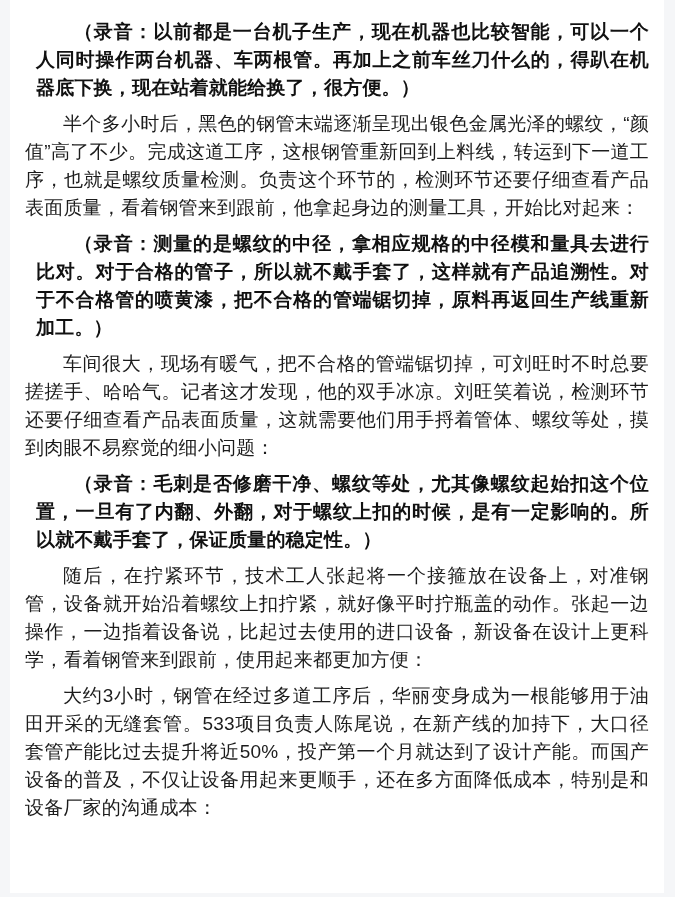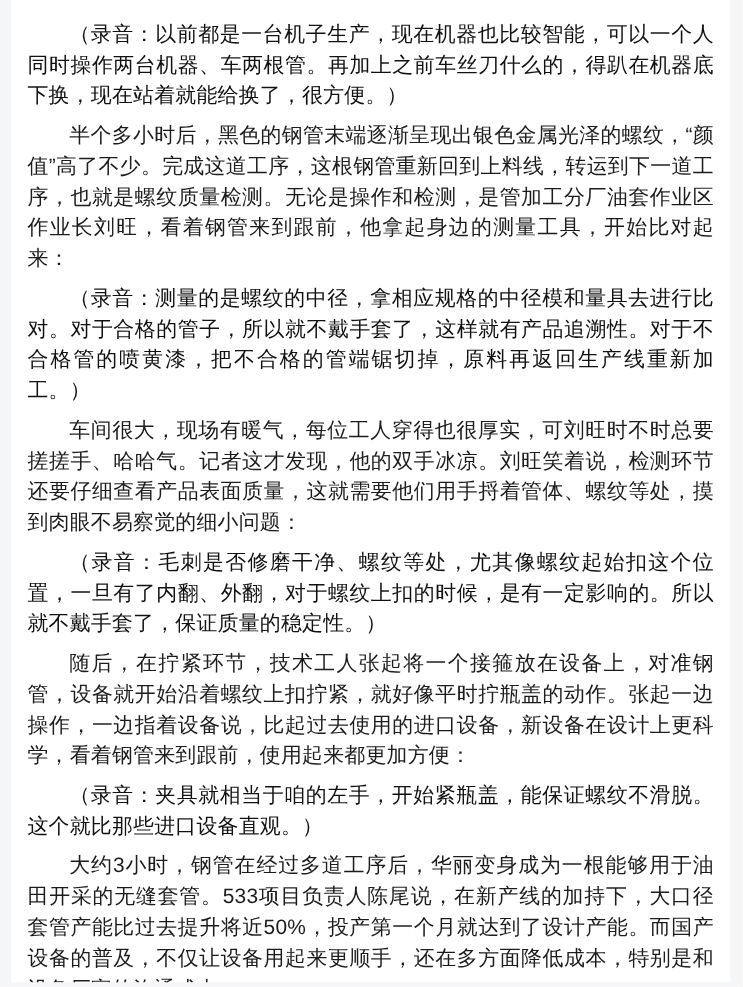--- a/index.html
+++ b/index.html
@@ -39,8 +39,9 @@
     letter-spacing: 0.2px;
   }
   .para.quote {
-    font-weight: 400;
+    font-weight: 700;
     color: #111111;
+    margin-left: 11px;
   }
 </style>
 </head>

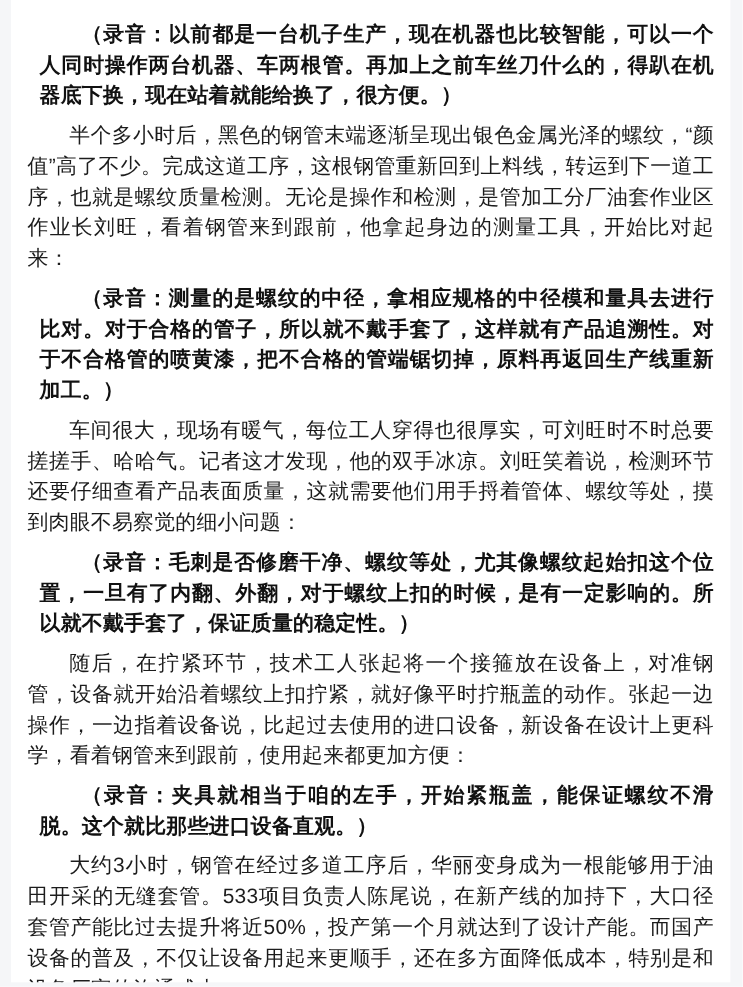--- a/index.html
+++ b/index.html
@@ -50,7 +50,7 @@
 <div class="page">
   <div class="article-card">
     <p class="para quote">（录音：以前都是一台机子生产，现在机器也比较智能，可以一个人同时操作两台机器、车两根管。再加上之前车丝刀什么的，得趴在机器底下换，现在站着就能给换了，很方便。）</p>
-    <p class="para">半个多小时后，黑色的钢管末端逐渐呈现出银色金属光泽的螺纹，“颜值”高了不少。完成这道工序，这根钢管重新回到上料线，转运到下一道工序，也就是螺纹质量检测。无论是操作和检测，是管加工分厂油套作业区作业长刘旺，看着钢管来到跟前，他拿起身边的测量工具，开始比对起来：</p>
+    <p class="para">半个多小时后，黑色的钢管末端逐渐呈现出银色金属光泽的螺纹，“颜值”高了不少。完成这道工序，这根钢管重新回到上料线，转运到下一道工序，也就是螺纹质量检测。负责这个环节的，检测环节还要仔细查看产品表面质量，看着钢管来到跟前，他拿起身边的测量工具，开始比对起来：</p>
     <p class="para quote">（录音：测量的是螺纹的中径，拿相应规格的中径模和量具去进行比对。对于合格的管子，所以就不戴手套了，这样就有产品追溯性。对于不合格管的喷黄漆，把不合格的管端锯切掉，原料再返回生产线重新加工。）</p>
     <p class="para">车间很大，现场有暖气，每位工人穿得也很厚实，可刘旺时不时总要搓搓手、哈哈气。记者这才发现，他的双手冰凉。刘旺笑着说，检测环节还要仔细查看产品表面质量，这就需要他们用手捋着管体、螺纹等处，摸到肉眼不易察觉的细小问题：</p>
     <p class="para quote">（录音：毛刺是否修磨干净、螺纹等处，尤其像螺纹起始扣这个位置，一旦有了内翻、外翻，对于螺纹上扣的时候，是有一定影响的。所以就不戴手套了，保证质量的稳定性。）</p>

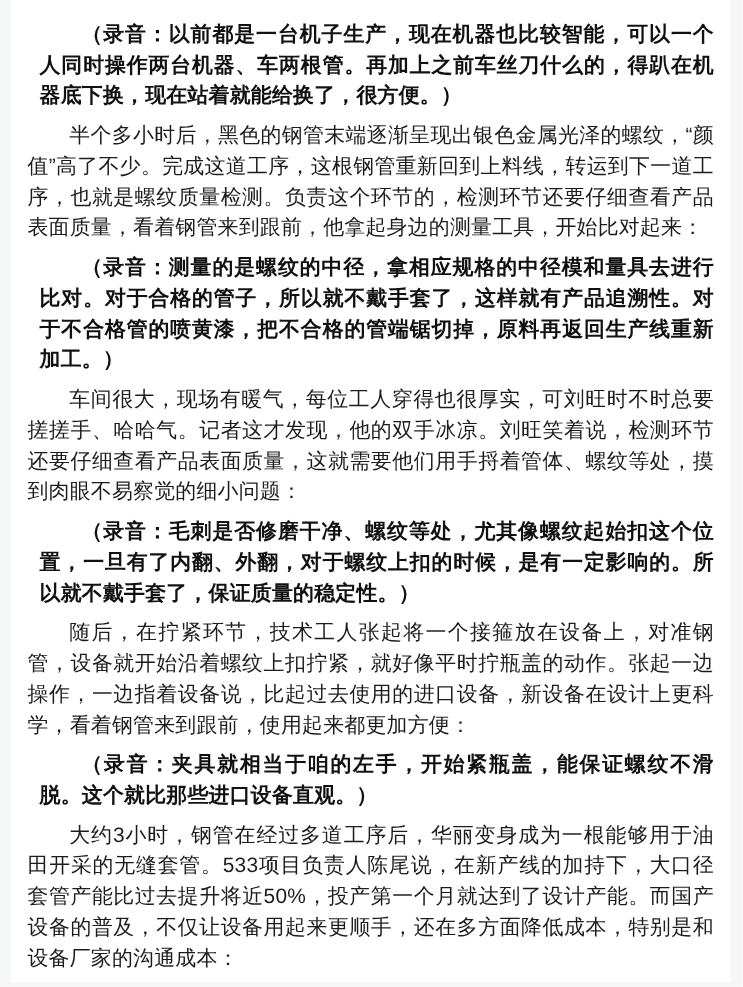--- a/index.html
+++ b/index.html
@@ -52,7 +52,7 @@
     <p class="para quote">（录音：以前都是一台机子生产，现在机器也比较智能，可以一个人同时操作两台机器、车两根管。再加上之前车丝刀什么的，得趴在机器底下换，现在站着就能给换了，很方便。）</p>
     <p class="para">半个多小时后，黑色的钢管末端逐渐呈现出银色金属光泽的螺纹，“颜值”高了不少。完成这道工序，这根钢管重新回到上料线，转运到下一道工序，也就是螺纹质量检测。负责这个环节的，检测环节还要仔细查看产品表面质量，看着钢管来到跟前，他拿起身边的测量工具，开始比对起来：</p>
     <p class="para quote">（录音：测量的是螺纹的中径，拿相应规格的中径模和量具去进行比对。对于合格的管子，所以就不戴手套了，这样就有产品追溯性。对于不合格管的喷黄漆，把不合格的管端锯切掉，原料再返回生产线重新加工。）</p>
-    <p class="para">车间很大，现场有暖气，每位工人穿得也很厚实，可刘旺时不时总要搓搓手、哈哈气。记者这才发现，他的双手冰凉。刘旺笑着说，检测环节还要仔细查看产品表面质量，这就需要他们用手捋着管体、螺纹等处，摸到肉眼不易察觉的细小问题：</p>
+    <p class="para">车间很大，现场有暖气，把不合格的管端锯切掉，可刘旺时不时总要搓搓手、哈哈气。记者这才发现，他的双手冰凉。刘旺笑着说，检测环节还要仔细查看产品表面质量，这就需要他们用手捋着管体、螺纹等处，摸到肉眼不易察觉的细小问题：</p>
     <p class="para quote">（录音：毛刺是否修磨干净、螺纹等处，尤其像螺纹起始扣这个位置，一旦有了内翻、外翻，对于螺纹上扣的时候，是有一定影响的。所以就不戴手套了，保证质量的稳定性。）</p>
     <p class="para">随后，在拧紧环节，技术工人张起将一个接箍放在设备上，对准钢管，设备就开始沿着螺纹上扣拧紧，就好像平时拧瓶盖的动作。张起一边操作，一边指着设备说，比起过去使用的进口设备，新设备在设计上更科学，看着钢管来到跟前，使用起来都更加方便：</p>
     <p class="para quote">（录音：夹具就相当于咱的左手，开始紧瓶盖，能保证螺纹不滑脱。这个就比那些进口设备直观。）</p>

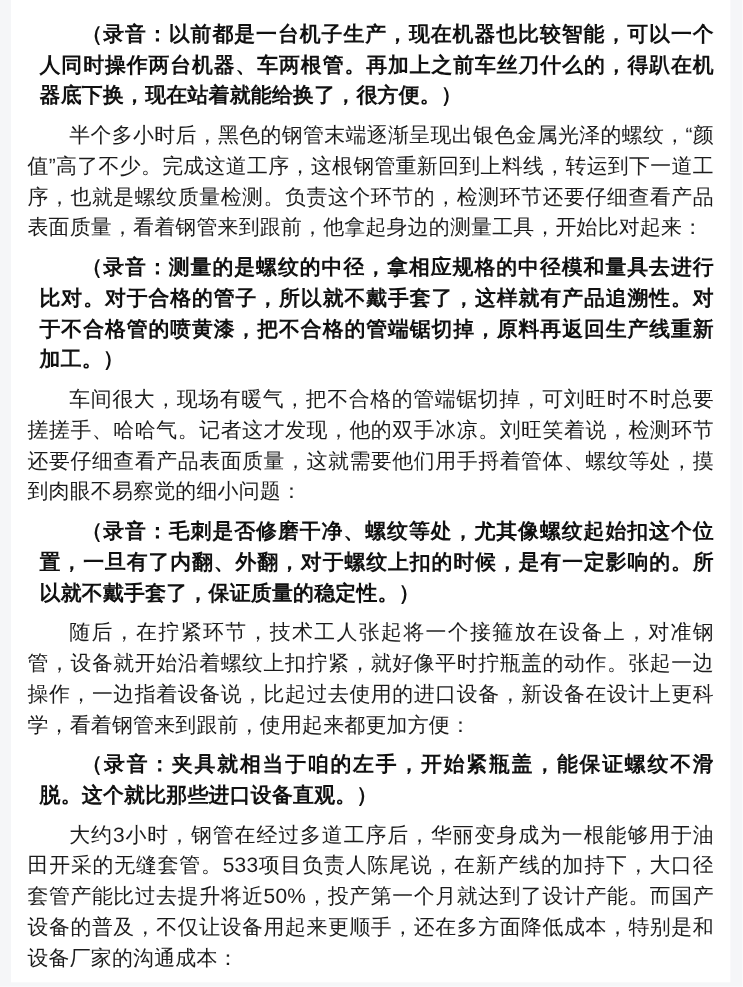--- a/index.html
+++ b/index.html
@@ -55,7 +55,6 @@
     <p class="para">车间很大，现场有暖气，把不合格的管端锯切掉，可刘旺时不时总要搓搓手、哈哈气。记者这才发现，他的双手冰凉。刘旺笑着说，检测环节还要仔细查看产品表面质量，这就需要他们用手捋着管体、螺纹等处，摸到肉眼不易察觉的细小问题：</p>
     <p class="para quote">（录音：毛刺是否修磨干净、螺纹等处，尤其像螺纹起始扣这个位置，一旦有了内翻、外翻，对于螺纹上扣的时候，是有一定影响的。所以就不戴手套了，保证质量的稳定性。）</p>
     <p class="para">随后，在拧紧环节，技术工人张起将一个接箍放在设备上，对准钢管，设备就开始沿着螺纹上扣拧紧，就好像平时拧瓶盖的动作。张起一边操作，一边指着设备说，比起过去使用的进口设备，新设备在设计上更科学，看着钢管来到跟前，使用起来都更加方便：</p>
-    <p class="para quote">（录音：夹具就相当于咱的左手，开始紧瓶盖，能保证螺纹不滑脱。这个就比那些进口设备直观。）</p>
     <p class="para">大约3小时，钢管在经过多道工序后，华丽变身成为一根能够用于油田开采的无缝套管。533项目负责人陈尾说，在新产线的加持下，大口径套管产能比过去提升将近50%，投产第一个月就达到了设计产能。而国产设备的普及，不仅让设备用起来更顺手，还在多方面降低成本，特别是和设备厂家的沟通成本：</p>
   </div>
 </div>

